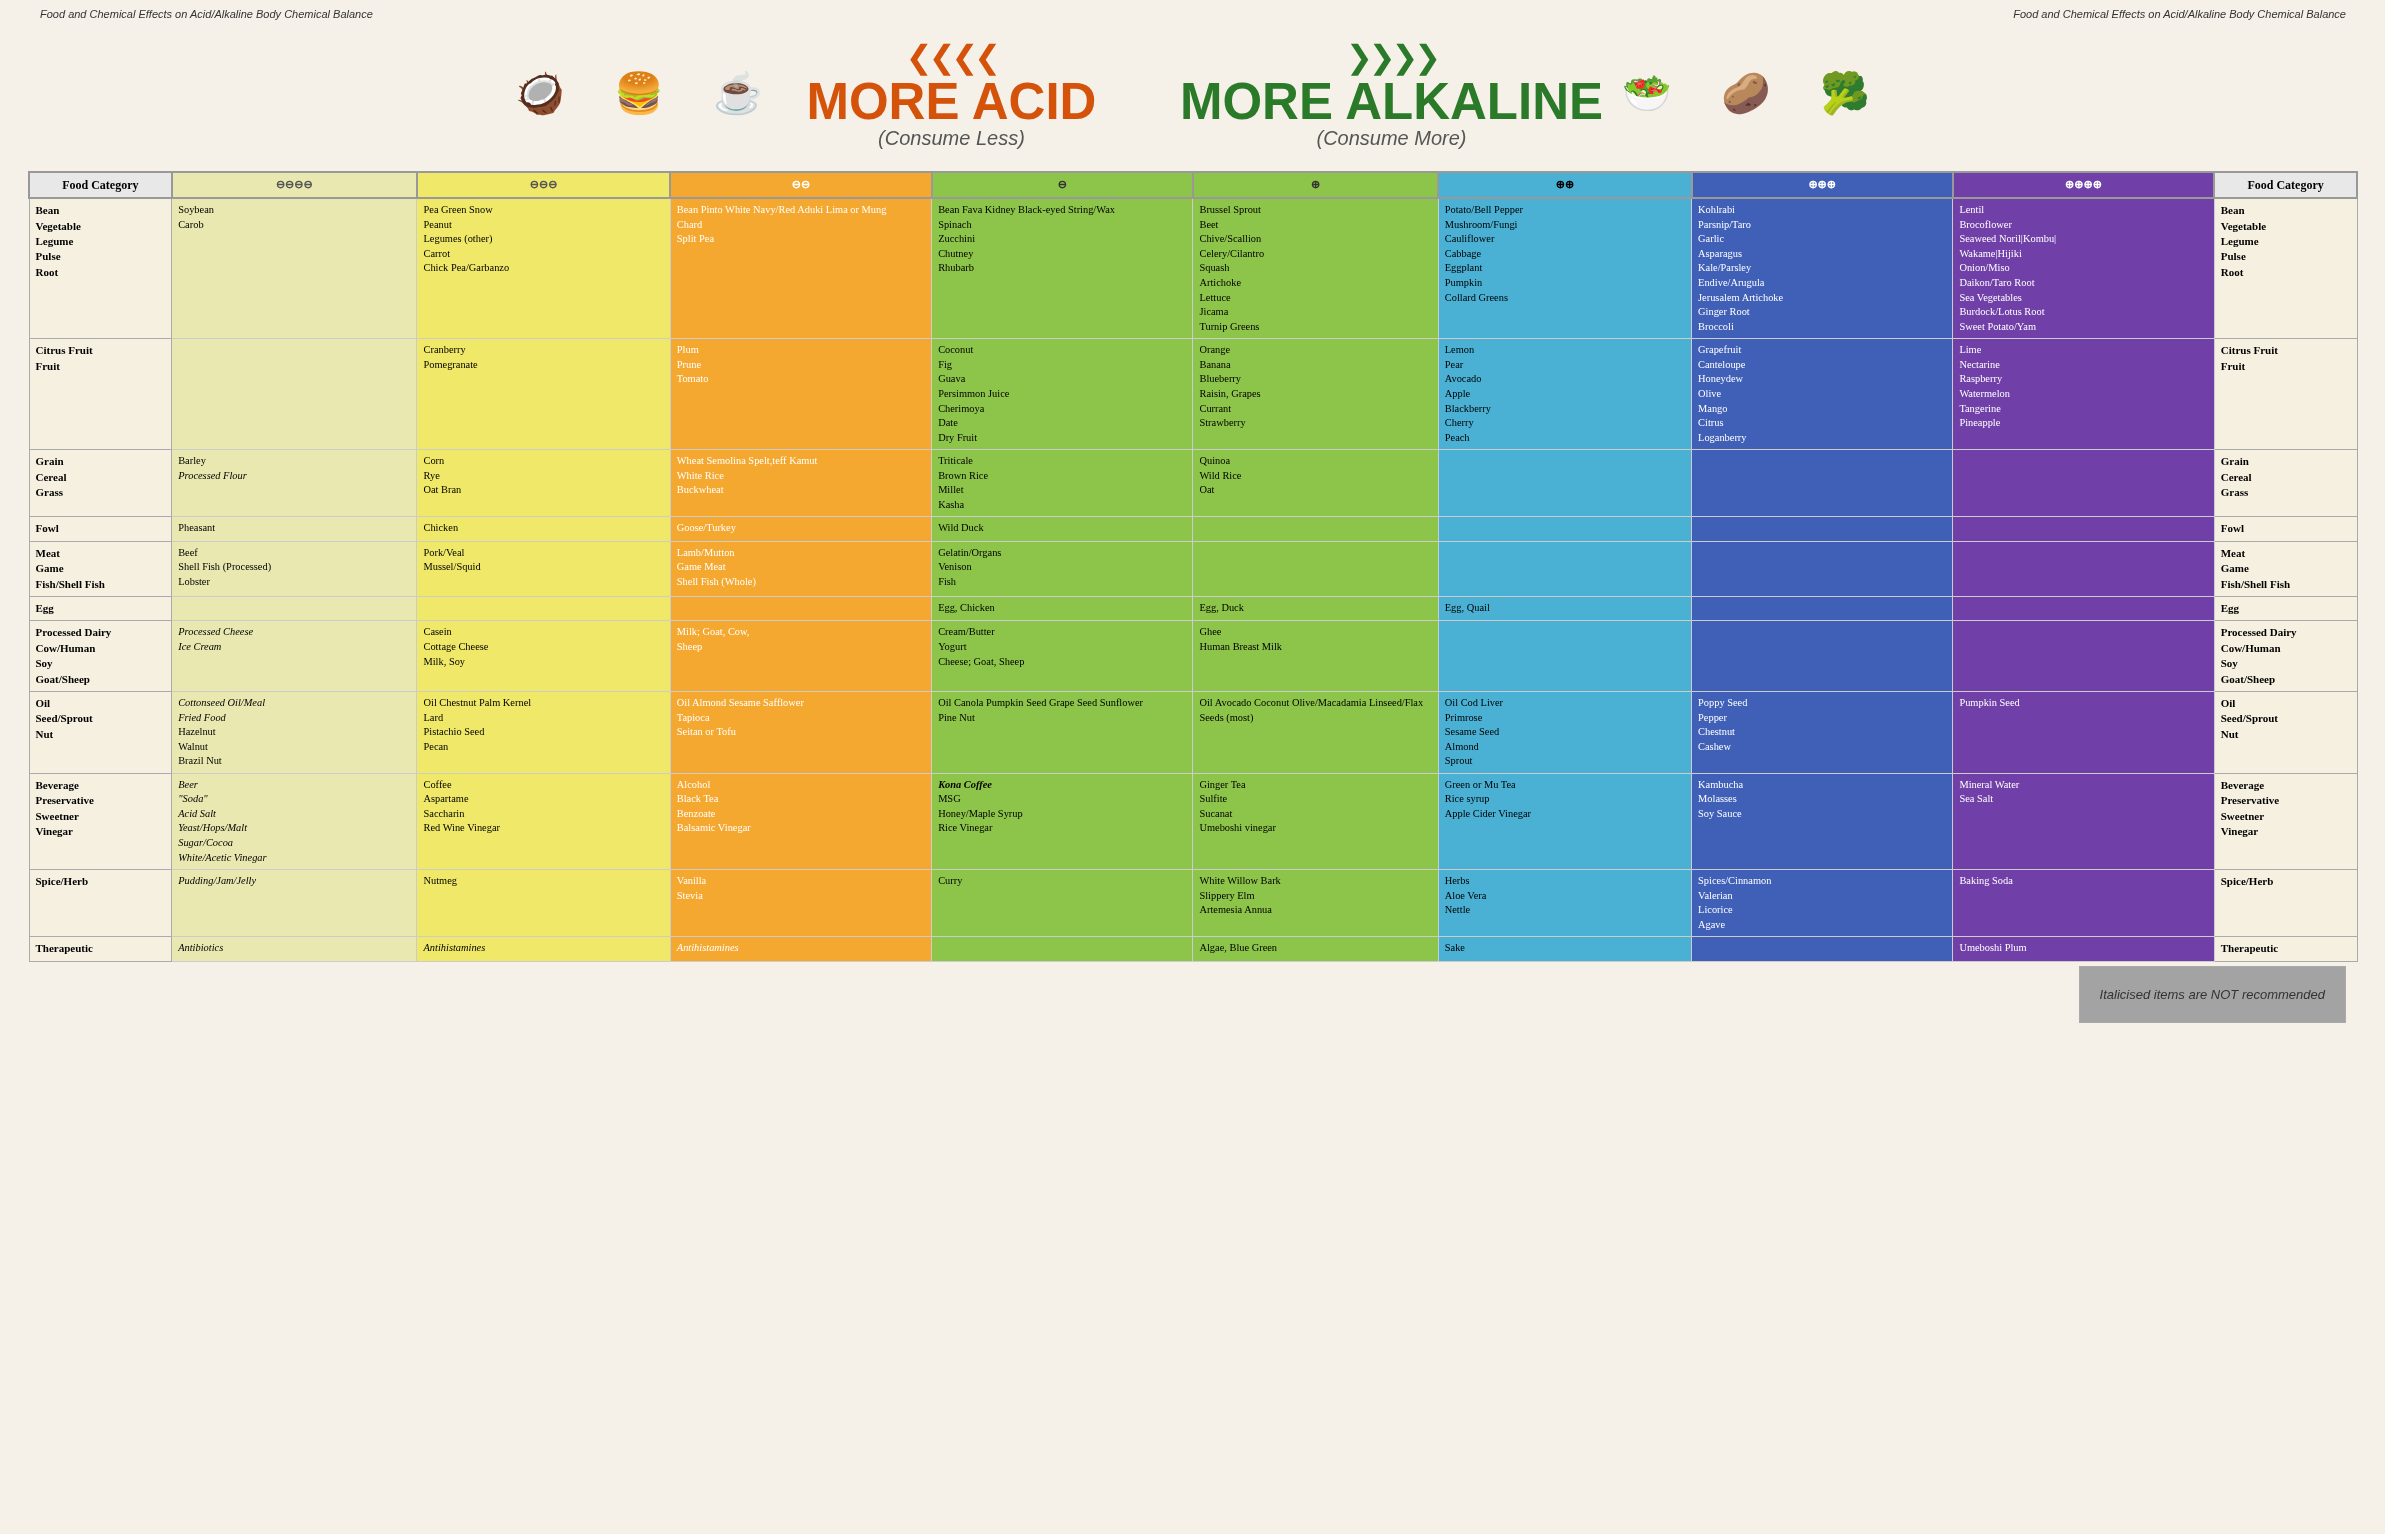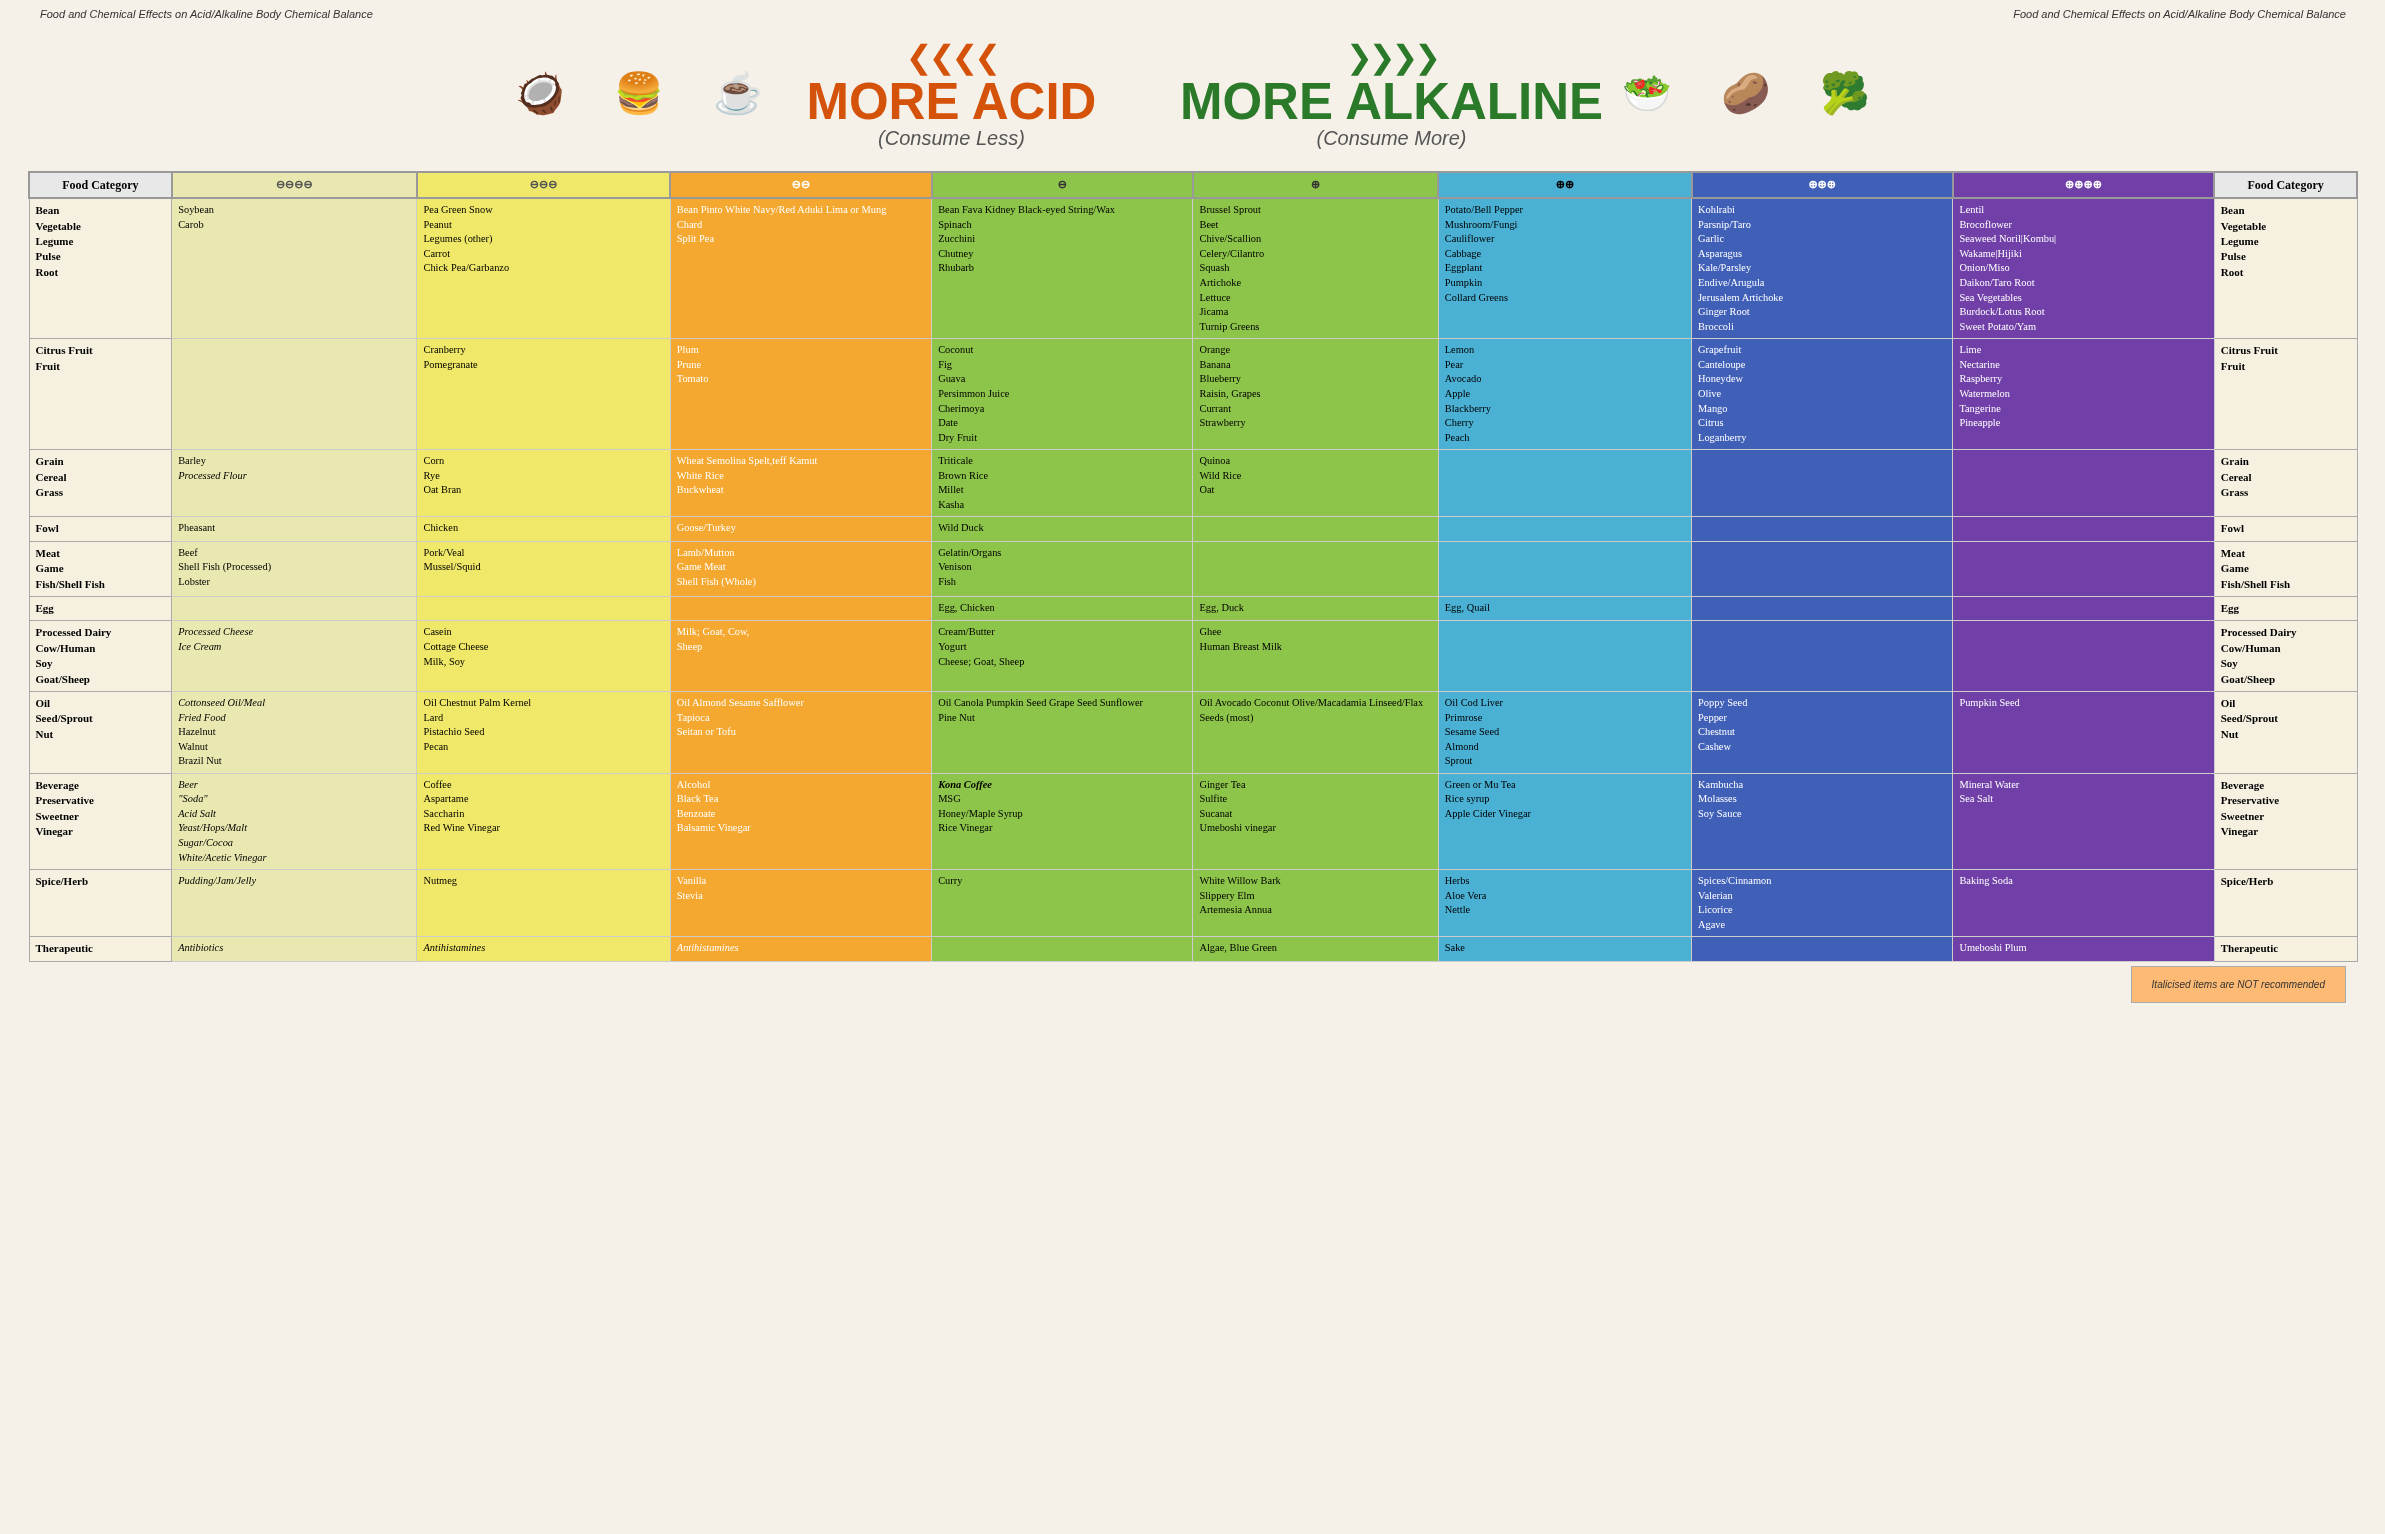--- a/index.html
+++ b/index.html
@@ -130,14 +130,14 @@
     .kona-coffee { font-style: italic; font-weight: bold; }
     .footnote {
       text-align: right;
-      padding: 12px 20px;
+      padding: 20px 20px;
       font-style: italic;
-      font-size: 10px;
+      font-size: 13px;
       color: #333;
       border: 1px solid #aaa;
       display: inline-block;
       margin: 4px 20px 4px auto;
-      background: #fdba74;
+      background: #a3a3a3;
     }
     .footnote-wrap {
       display: flex;

